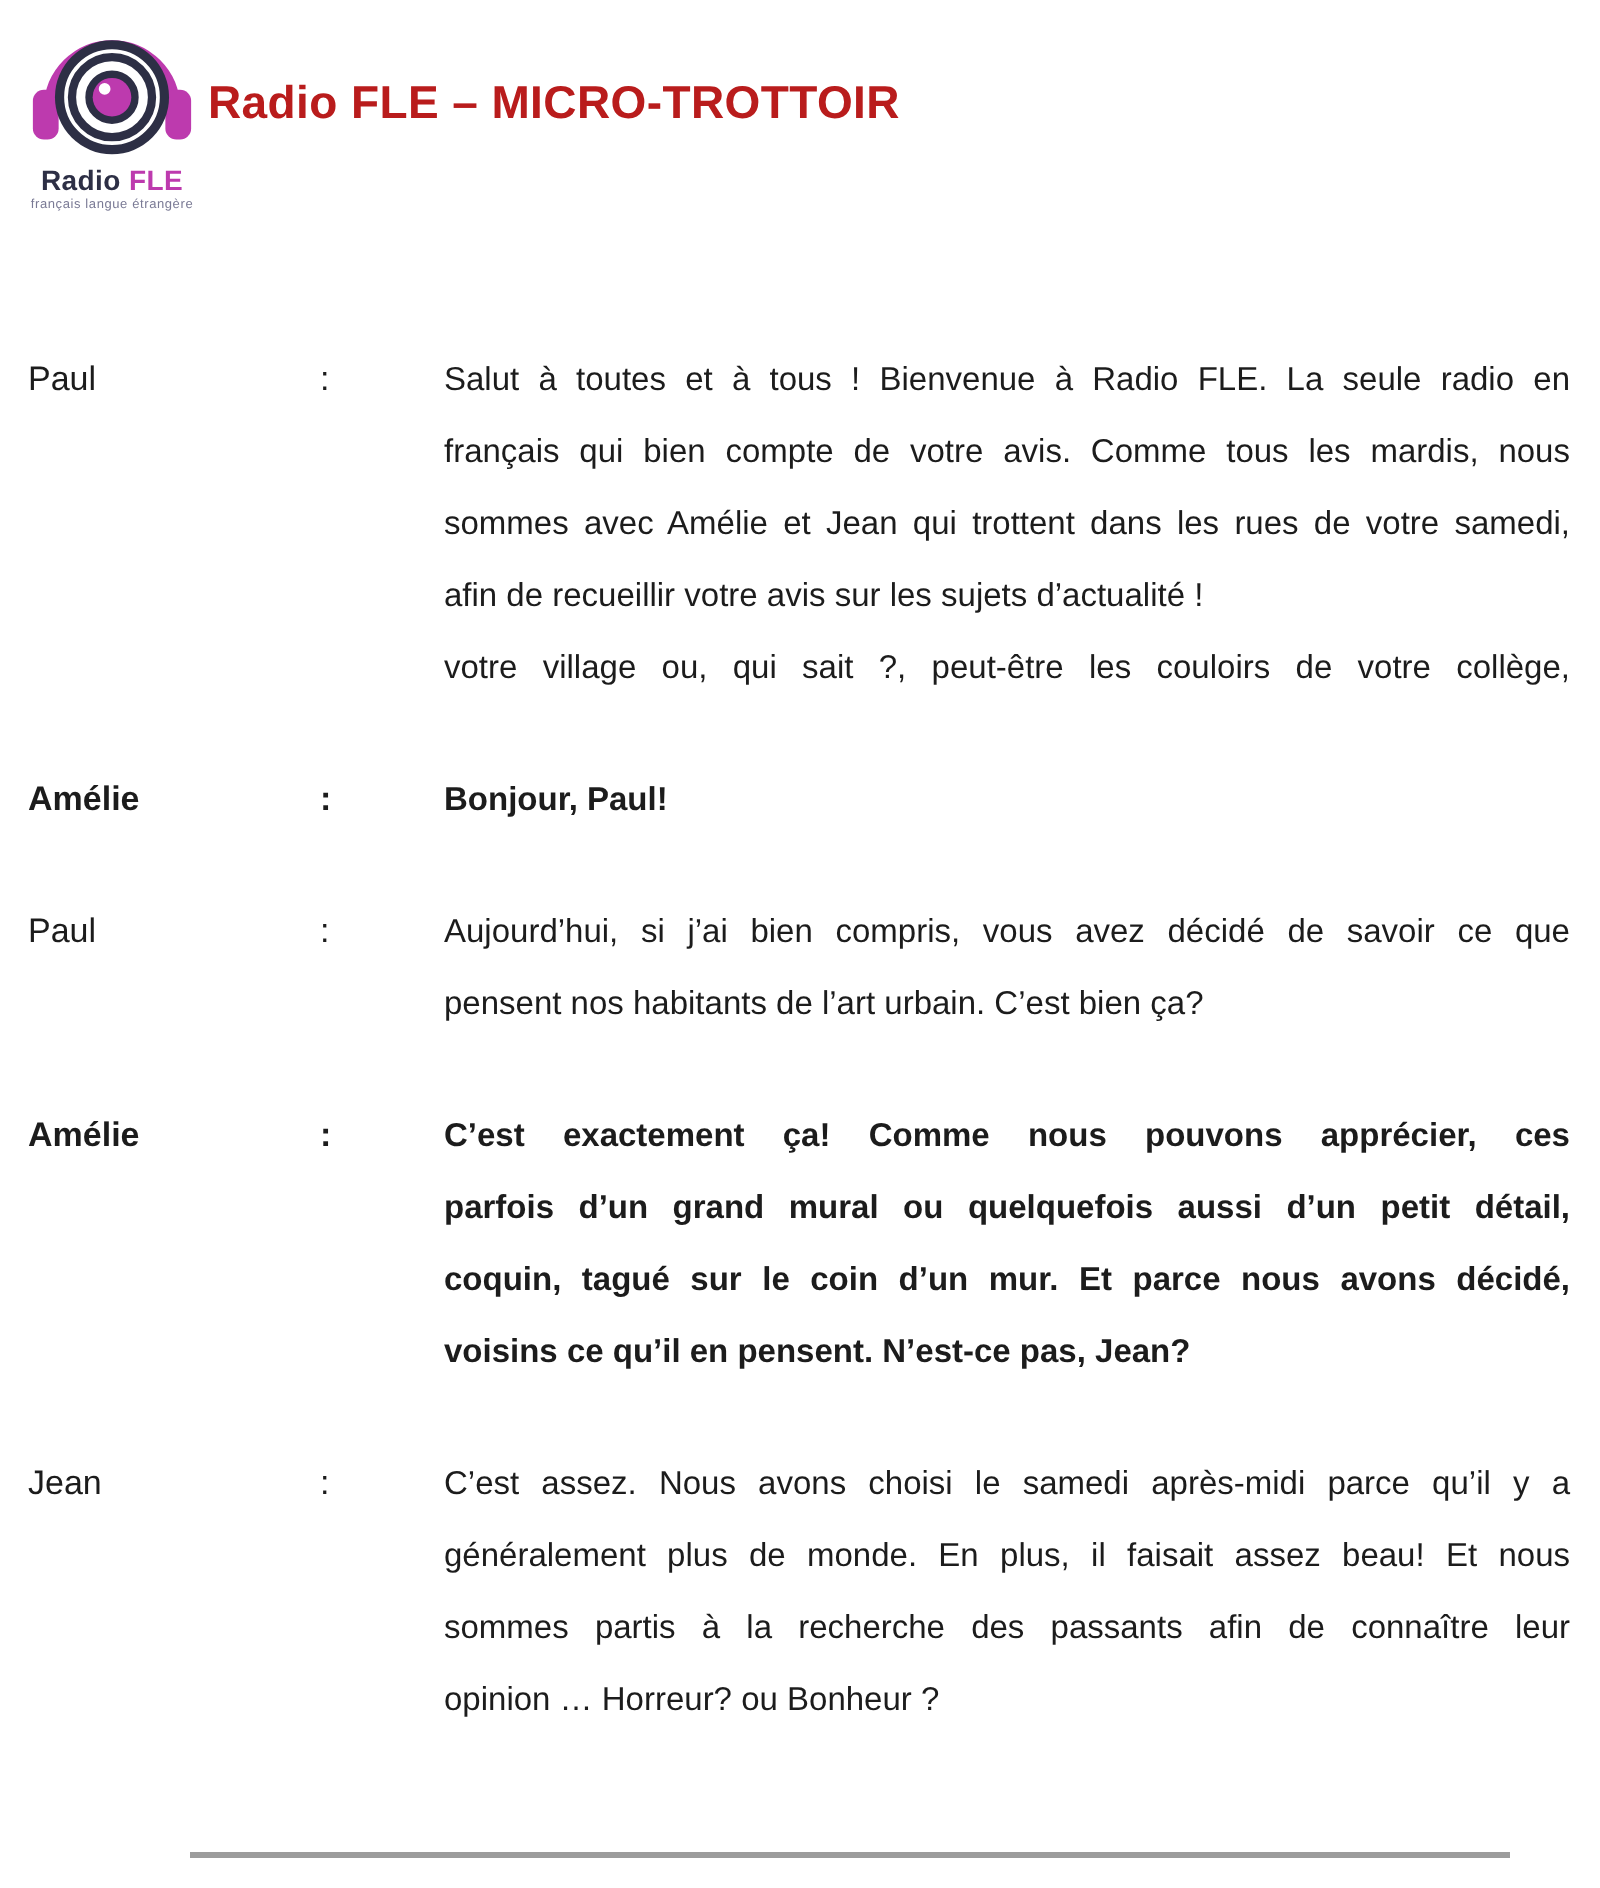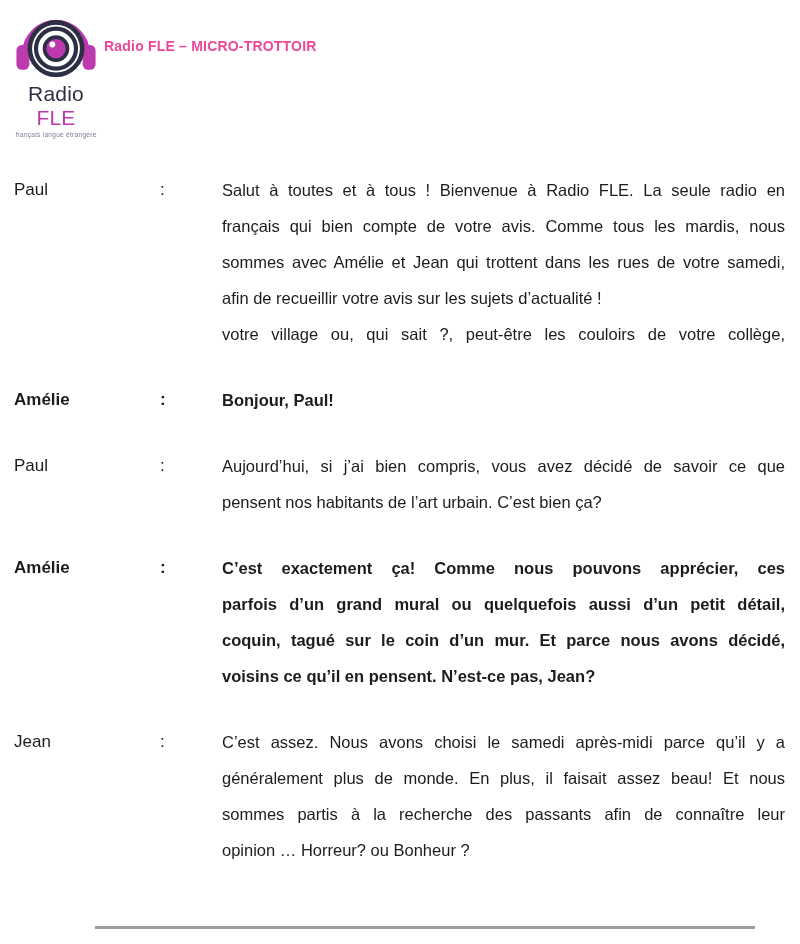--- a/index.html
+++ b/index.html
@@ -17,7 +17,7 @@
   .logo-tagline { font-size:6.5px; color:#7a7a95; letter-spacing:.3px; margin-top:1px; }
   .page-title {
     position:absolute; left:104px; top:38px; margin:0;
-    font-size:14px; font-weight:700; color:#ec4899; letter-spacing:.2px;
+    font-size:23px; font-weight:700; color:#b91c1c; letter-spacing:.2px;
   }
   
   .transcript { position:absolute; top:172px; left:14px; right:15px; }

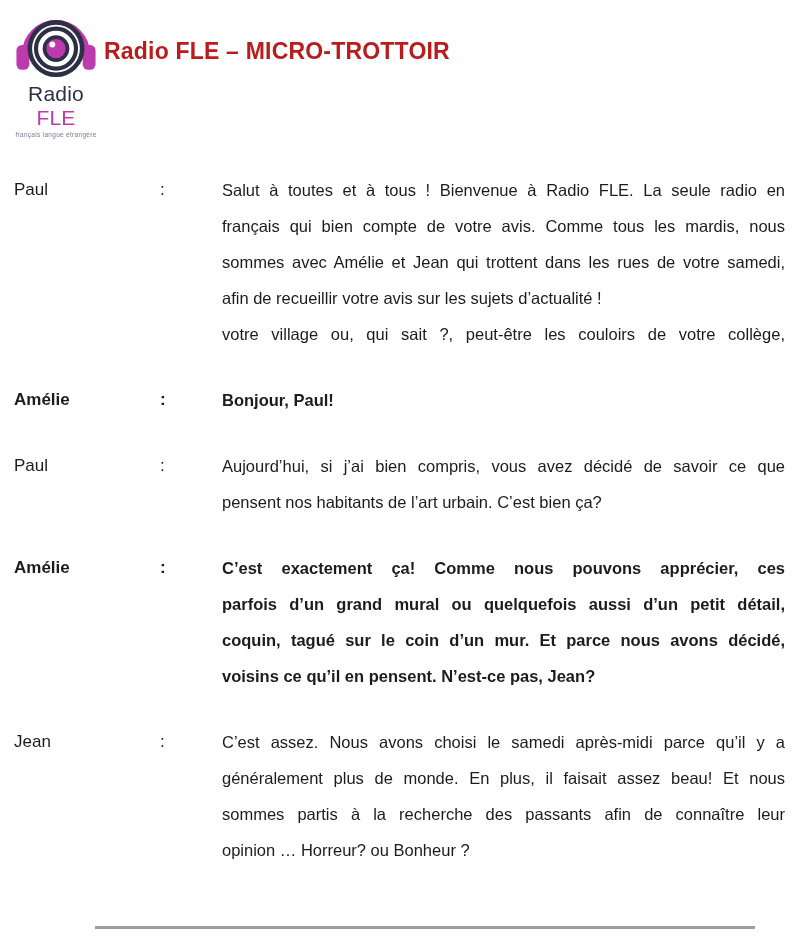--- a/index.html
+++ b/index.html
@@ -12,7 +12,7 @@
   
   .logo { position:absolute; left:8px; top:4px; width:96px; text-align:center; }
   .logo svg { display:block; margin:0 auto; }
-  .logo-text { font-size:21px; font-weight:400; letter-spacing:.2px; margin-top:-2px; color:var(--navy,#2d2f45); }
+  .logo-text { font-size:14px; font-weight:700; letter-spacing:.2px; margin-top:-2px; color:var(--navy,#2d2f45); }
   .logo-text .accent { color:var(--accent,#bd3aae); }
   .logo-tagline { font-size:6.5px; color:#7a7a95; letter-spacing:.3px; margin-top:1px; }
   .page-title {

